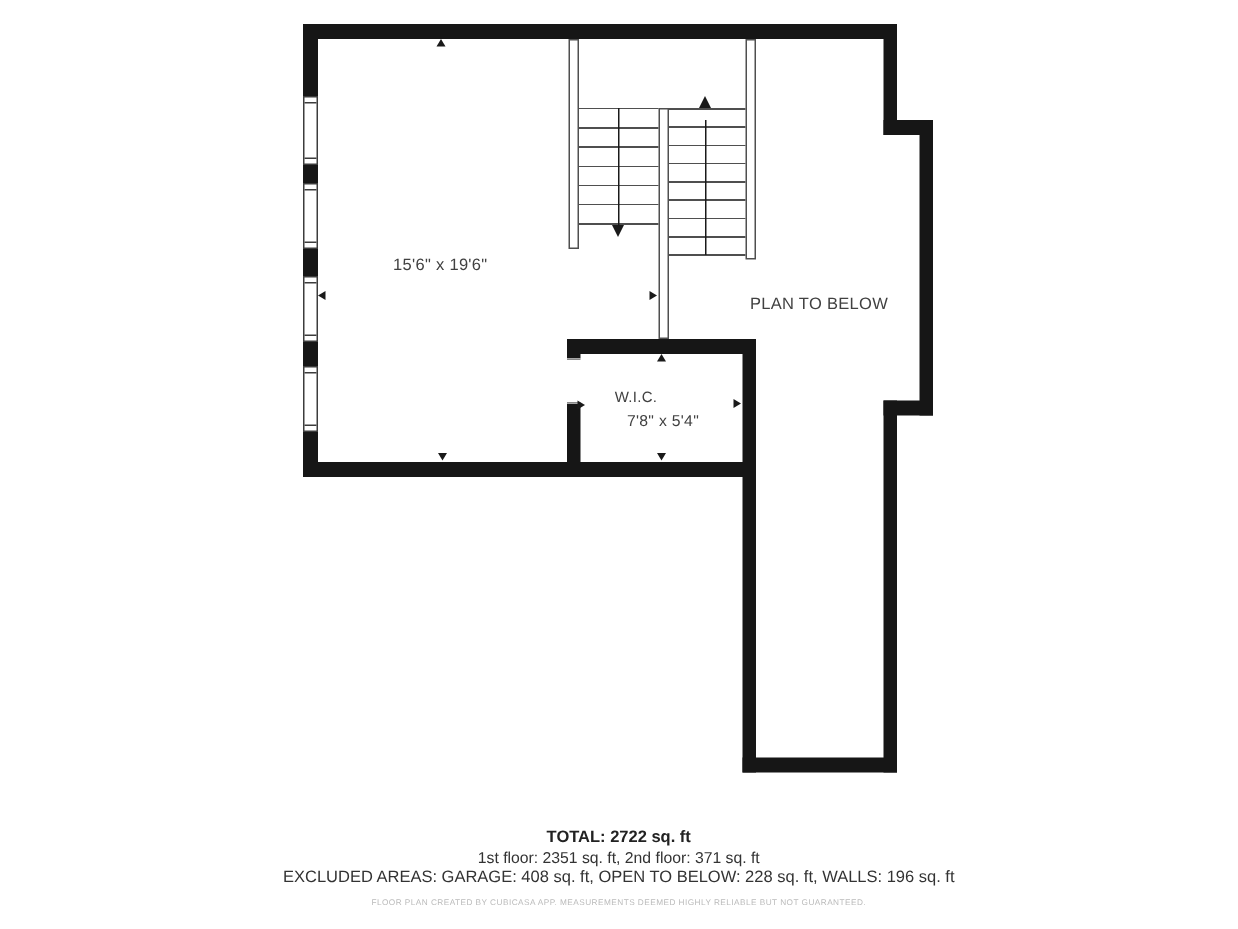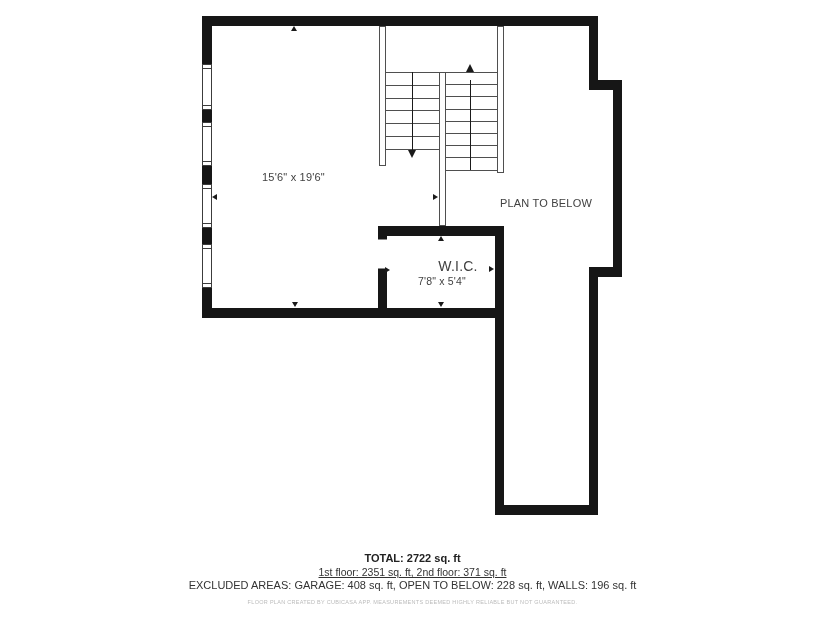--- a/index.html
+++ b/index.html
@@ -96,7 +96,7 @@
   .lbl-sitting      {left:213px;top:155px;width:161px;}
   .lbl-sitting-dims {left:213px;top:170px;width:161px;}
   .lbl-open         {left:466px;top:196px;width:160px;}
-  .lbl-wic          {left:408px;top:259px;width:100px;font-size:14px;}
+  .lbl-wic          {left:374px;top:259px;width:100px;font-size:10px;}
   .lbl-wic-dims     {left:392px;top:274px;width:100px;font-size:10.5px;}
 
   

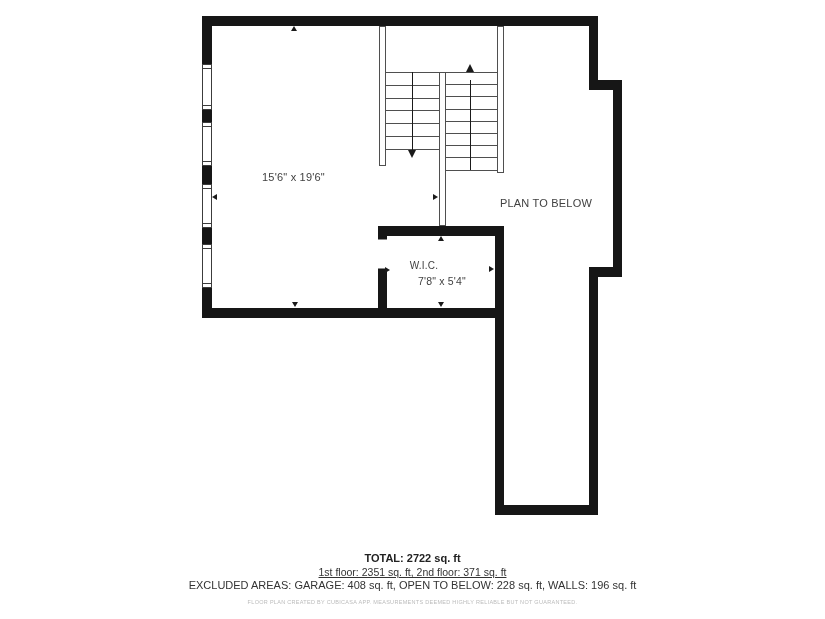--- a/index.html
+++ b/index.html
@@ -102,7 +102,7 @@
   
   .footer-line{position:absolute;left:0;width:825px;text-align:center;color:#333333;white-space:nowrap;}
   .f-total   {top:552px;font-size:11px;font-weight:bold;color:#222222;line-height:13px;}
-  .f-floors  {top:566px;font-size:10.5px;line-height:13px;text-decoration:underline;}
+  .f-floors  {top:566px;font-size:10.5px;line-height:13px;}
   .f-excl    {top:579px;font-size:11px;line-height:13px;}
   .f-disc    {top:599px;font-size:5.5px;line-height:7px;color:#bbbbbb;letter-spacing:0.3px;}
 </style>

